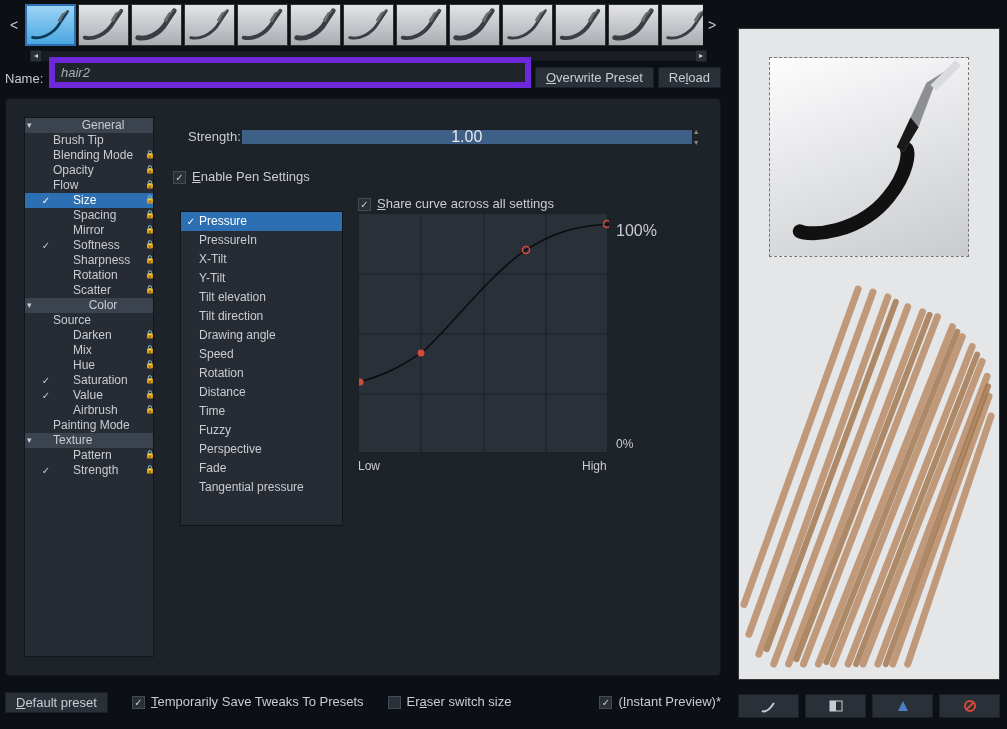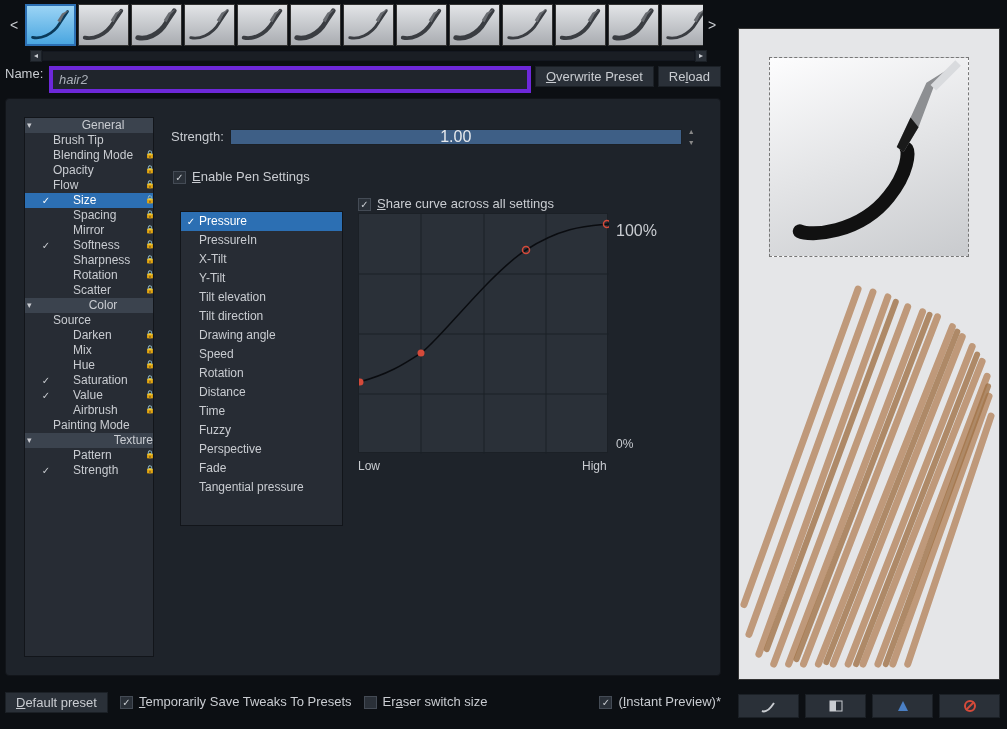--- a/index.html
+++ b/index.html
@@ -22,7 +22,7 @@
   .hscroll .btn{width:12px;height:12px;background:#2a3038;border:1px solid #1b2026;display:flex;align-items:center;justify-content:center;font-size:8px;cursor:pointer}
   .hscroll .track{flex:1;height:10px;background:#1a1e24;border:1px solid #141820}
   
-  .namerow{position:absolute;left:5px;top:66px;right:286px;height:22px;display:flex;align-items:flex-start;gap:4px}
+  .namerow{position:absolute;left:5px;top:66px;right:286px;height:22px;display:flex;align-items:flex-end;gap:4px}
   .namerow .lbl{width:40px}
   .namerow .input{flex:1}
   

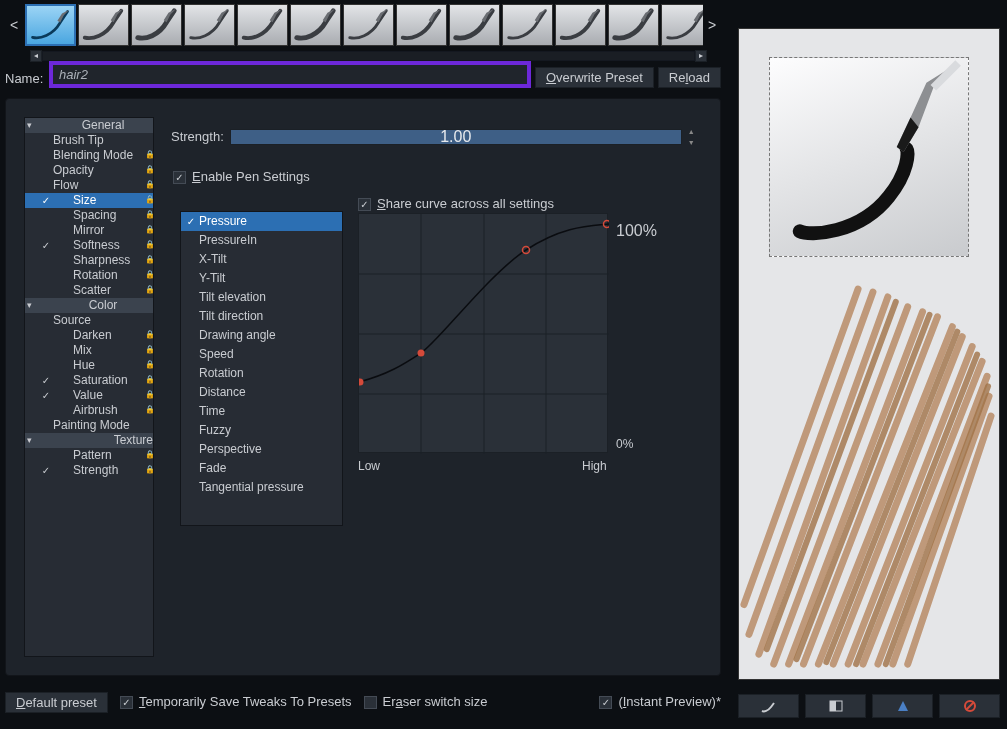--- a/index.html
+++ b/index.html
@@ -6,7 +6,7 @@
   *{box-sizing:border-box}
   .app{position:relative;width:1007px;height:729px}
   button{background:#2a3038;color:#c9ccd1;border:1px solid #1b2026;font:13px sans-serif;padding:2px 10px;cursor:pointer}
-  .input{background:#20252c;color:#aab0b8;border:4px solid #6d28d9;padding:2px 6px;font:italic 13px sans-serif}
+  .input{background:#20252c;color:#aab0b8;border:6px solid #6d28d9;padding:2px 6px;font:italic 13px sans-serif}
   .chk{display:inline-flex;align-items:center;gap:6px;cursor:pointer}
   .chk .box{width:13px;height:13px;background:#2a3038;border:1px solid #444b55;display:inline-flex;align-items:center;justify-content:center;font-size:10px;color:#c9ccd1}
   .chk .box.off{color:transparent}

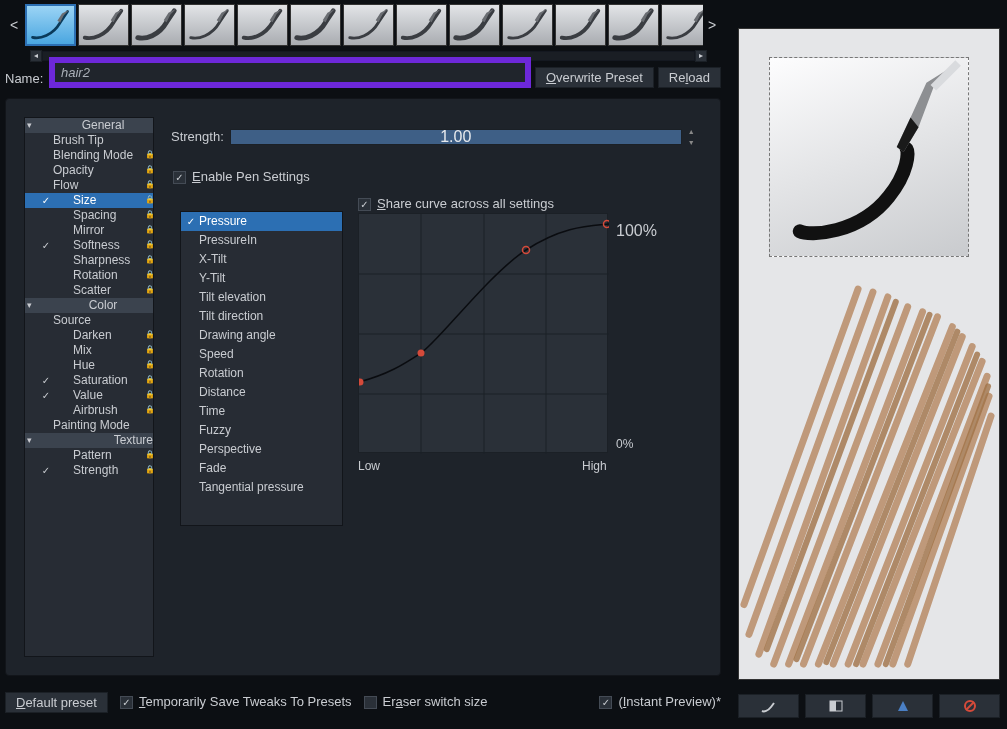--- a/index.html
+++ b/index.html
@@ -37,7 +37,7 @@
   .tree .row.hdr{background:#3b434e}
   .tree .row.sel{background:#2c6fb3;color:#fff}
   
-  .strength{position:absolute;left:165px;top:28px;display:flex;align-items:center;gap:6px}
+  .strength{position:absolute;left:182px;top:28px;display:flex;align-items:center;}
   .strength .slider{width:452px;height:16px;background:linear-gradient(90deg,#3e5f86,#3e5f86);border:1px solid #1b2026;text-align:center;font-size:16px;color:#e6e9ed;cursor:pointer;line-height:14px}
   .strength .spin{width:10px;display:flex;flex-direction:column;font-size:7px;color:#888;gap:2px}
   

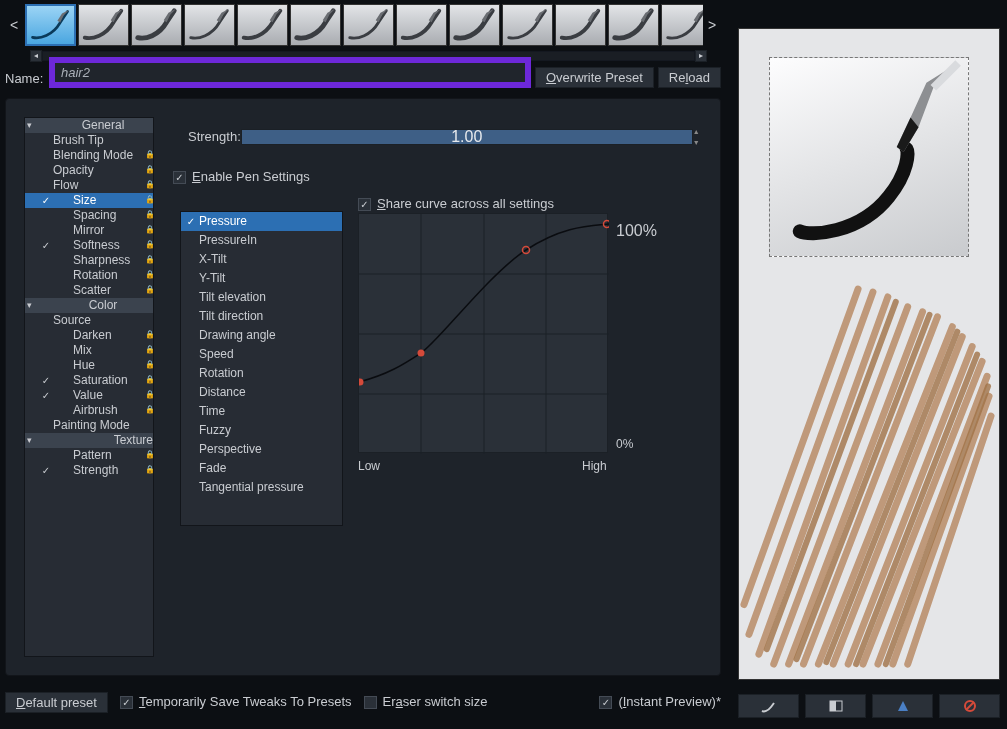--- a/index.html
+++ b/index.html
@@ -295,7 +295,7 @@
         <div class="row hdr">
           <span class="tri">▾</span>
           <span class="ck"></span>
-          <span class="nm" style="text-align:right">Texture</span>
+          <span class="nm" style="text-align:left">Texture</span>
         </div>
         <div class="row">
           <span class="tri"></span>

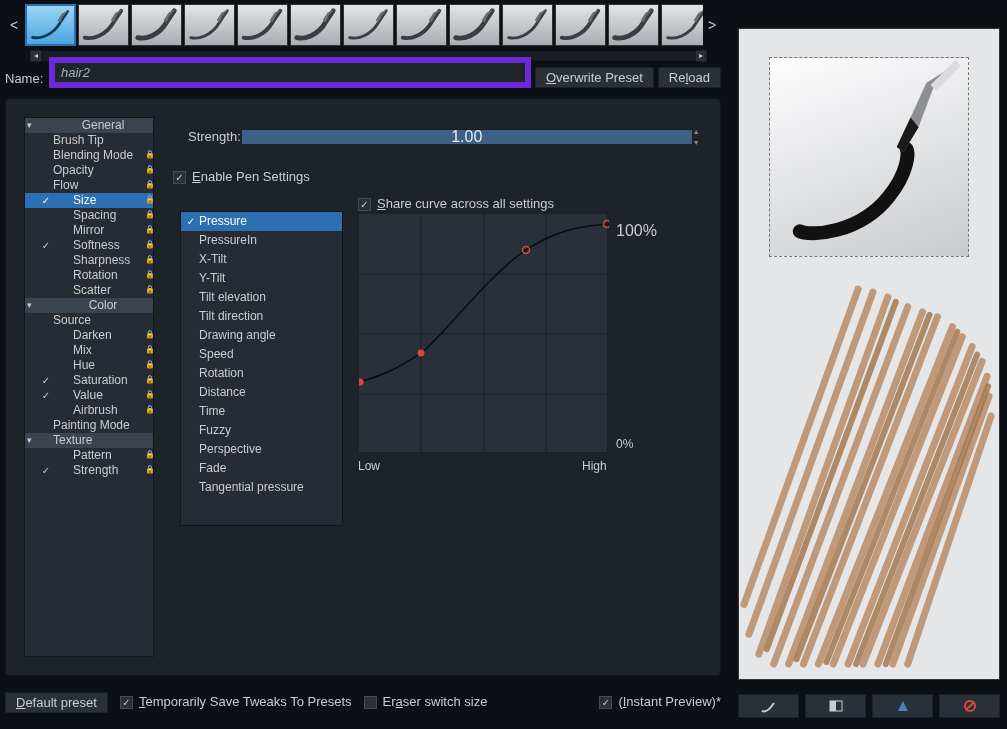--- a/index.html
+++ b/index.html
@@ -55,7 +55,7 @@
   .axisL{position:absolute;left:352px;top:360px;font-size:12px}
   .axisH{position:absolute;left:576px;top:360px;font-size:12px}
   
-  .bottom{position:absolute;left:5px;right:286px;top:692px;display:flex;align-items:center;gap:12px}
+  .bottom{position:absolute;left:5px;right:286px;top:692px;display:flex;align-items:center;gap:24px}
   .bottom .sp{flex:1}
   
   .preview{position:absolute;right:7px;top:28px;width:262px;height:652px;background:#e5e6e8;border:1px solid #333}

